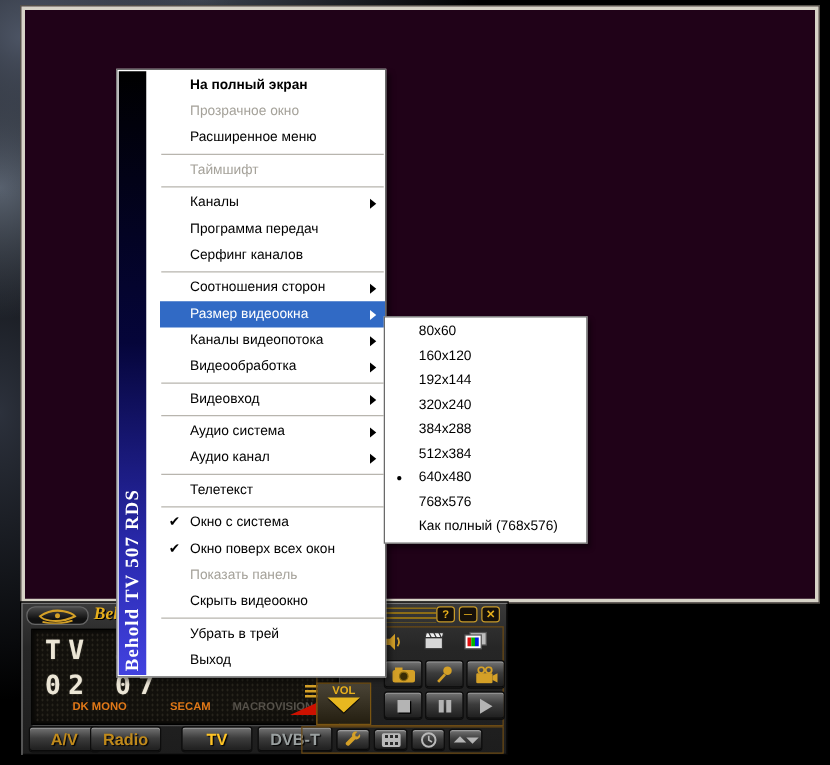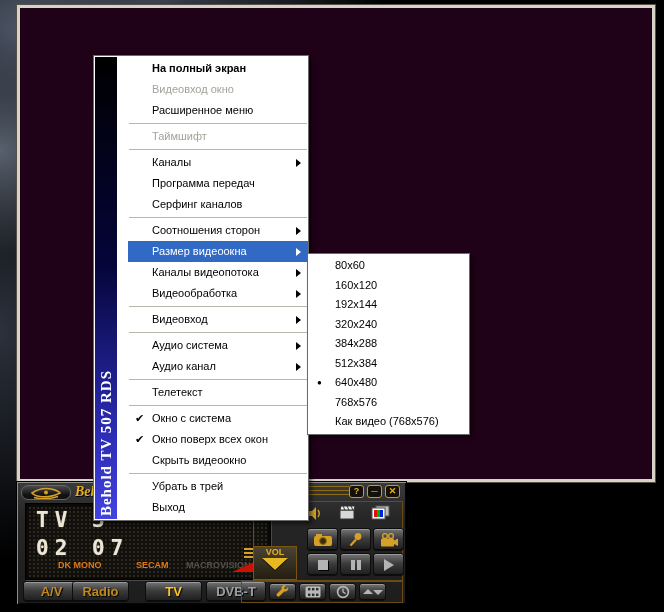--- a/index.html
+++ b/index.html
@@ -249,7 +249,7 @@
     </div>
     <div class="menu-items">
       <div class="mi bold"><span>На полный экран</span></div>
-      <div class="mi dis"><span>Видеовход окно</span></div>
+      <div class="mi dis"><span>Прозрачное окно</span></div>
       <div class="mi"><span>Расширенное меню</span></div>
       <div class="sep"></div>
       <div class="mi dis"><span>Таймшифт</span></div>

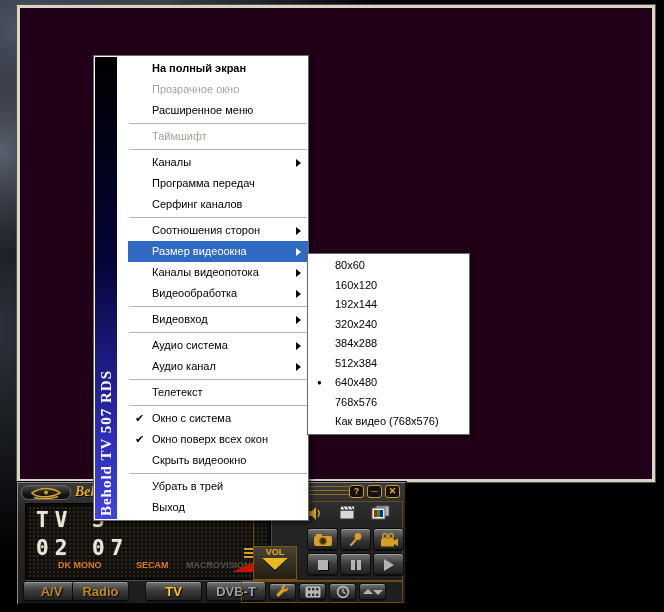--- a/index.html
+++ b/index.html
@@ -288,7 +288,7 @@
     <div class="smi"><span>512x384</span></div>
     <div class="smi"><span class="bullet">●</span><span>640x480</span></div>
     <div class="smi"><span>768x576</span></div>
-    <div class="smi"><span>Как видео (768x576)</span></div>
+    <div class="smi"><span>Как полный (768x576)</span></div>
   </div>
 
 </div>

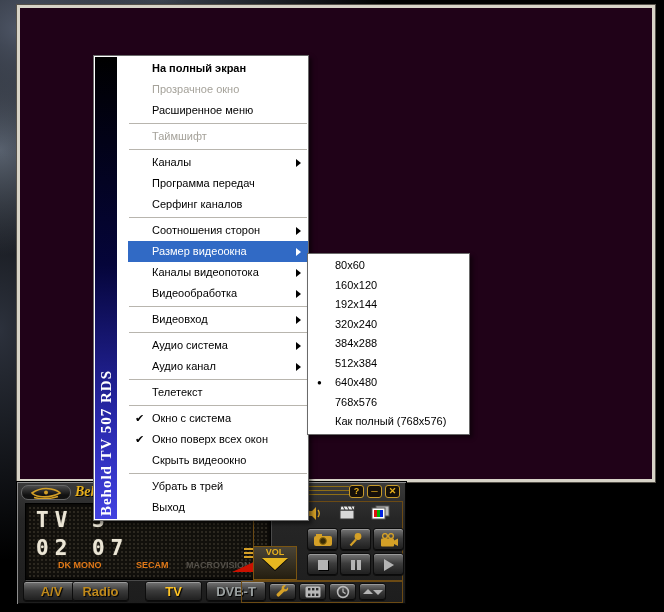--- a/index.html
+++ b/index.html
@@ -272,6 +272,7 @@
       <div class="sep"></div>
       <div class="mi"><span class="check">✔</span><span>Окно с система</span></div>
       <div class="mi"><span class="check">✔</span><span>Окно поверх всех окон</span></div>
+      <div class="mi dis"><span>Показать панель</span></div>
       <div class="mi"><span>Скрыть видеоокно</span></div>
       <div class="sep"></div>
       <div class="mi"><span>Убрать в трей</span></div>

